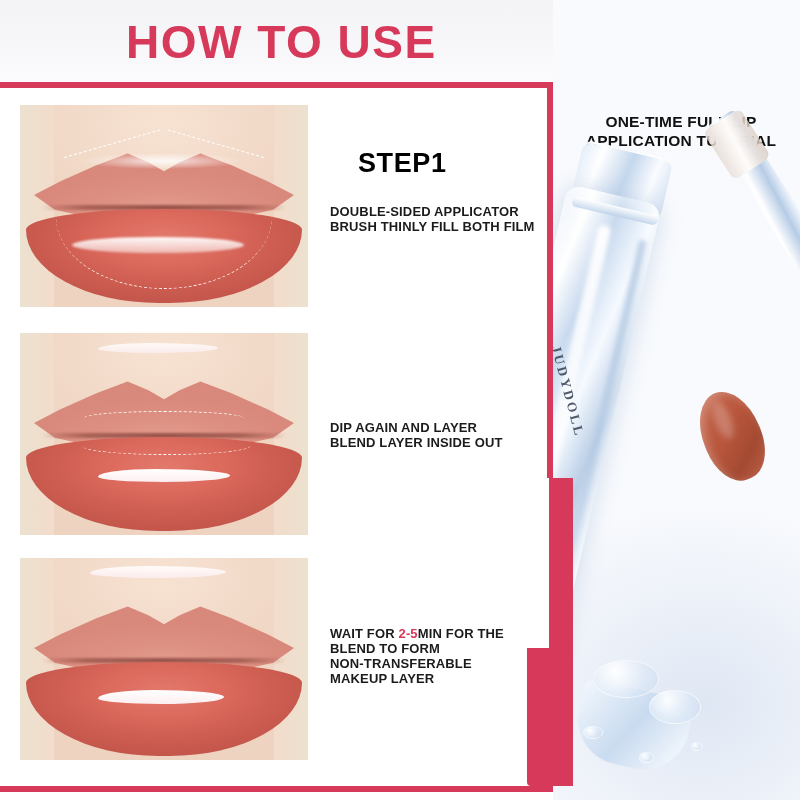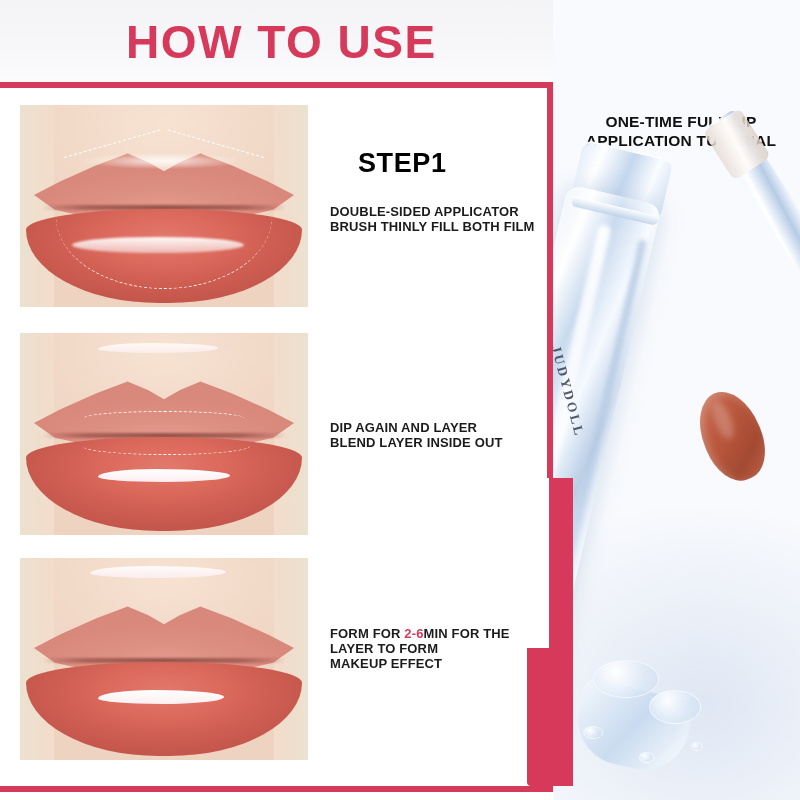--- a/index.html
+++ b/index.html
@@ -386,7 +386,7 @@
     <div class="streak s3"></div>
   </div>
   <div class="step-body b3">
-    <div><span>FORM FOR </span><span class="hl">2-6</span><span>MIN FOR THE</span></div>
+    <div><span>WAIT FOR </span><span class="hl">2-6</span><span>MIN FOR THE</span></div>
     <div>LAYER TO FORM</div>
     <div>MAKEUP EFFECT</div>
   </div>

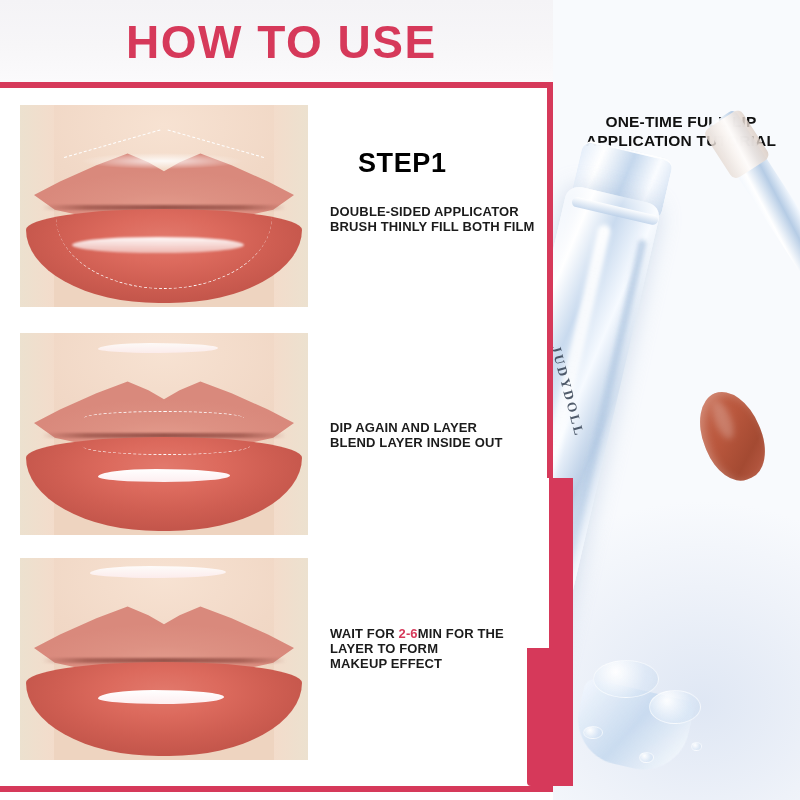--- a/index.html
+++ b/index.html
@@ -386,7 +386,7 @@
     <div class="streak s3"></div>
   </div>
   <div class="step-body b3">
-    <div><span>WAIT FOR </span><span class="hl">2-6</span><span>MIN FOR THE</span></div>
+    <div><span>WAIT FOR </span><span class="hl">2-5</span><span>MIN FOR THE</span></div>
     <div>LAYER TO FORM</div>
     <div>MAKEUP EFFECT</div>
   </div>

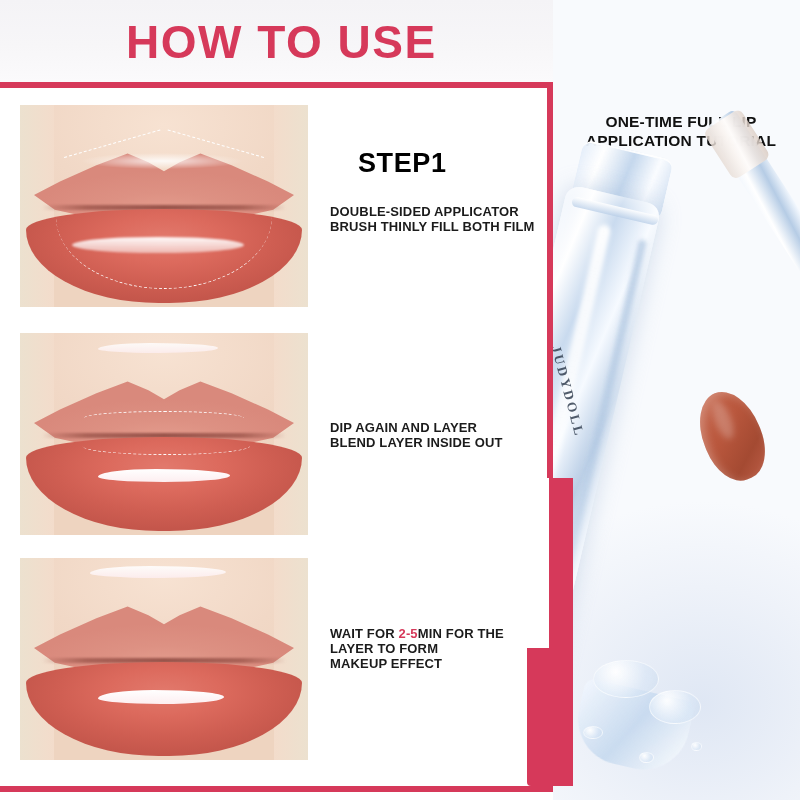--- a/index.html
+++ b/index.html
@@ -387,7 +387,7 @@
   </div>
   <div class="step-body b3">
     <div><span>WAIT FOR </span><span class="hl">2-5</span><span>MIN FOR THE</span></div>
-    <div>LAYER TO FORM</div>
+    <div>BLEND TO FORM</div>
     <div>MAKEUP EFFECT</div>
   </div>
 

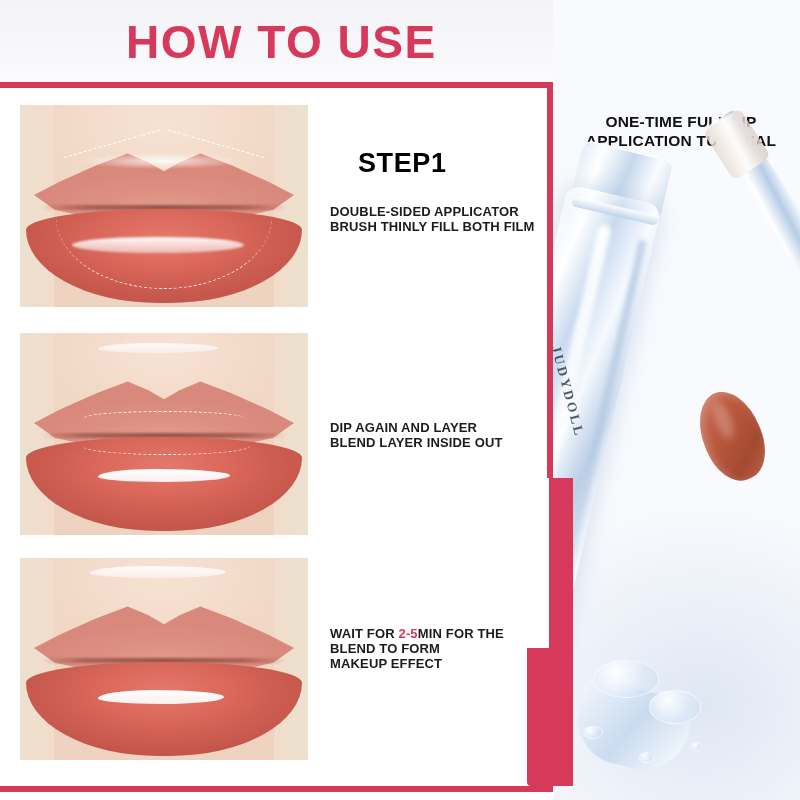--- a/index.html
+++ b/index.html
@@ -388,6 +388,7 @@
   <div class="step-body b3">
     <div><span>WAIT FOR </span><span class="hl">2-5</span><span>MIN FOR THE</span></div>
     <div>BLEND TO FORM</div>
+    <div>NON-TRANSFERABLE</div>
     <div>MAKEUP EFFECT</div>
   </div>
 

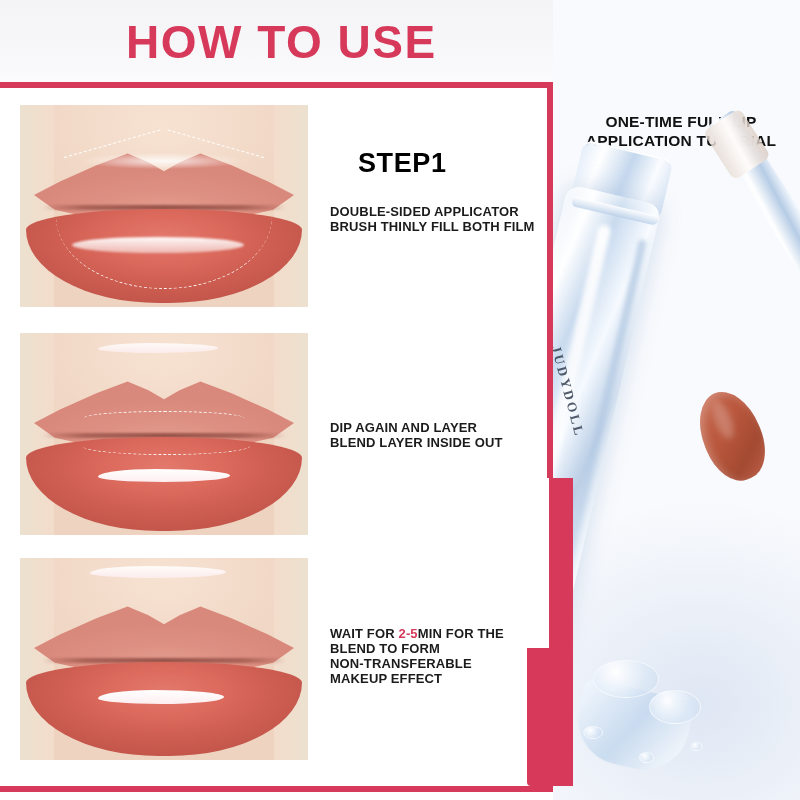--- a/index.html
+++ b/index.html
@@ -389,7 +389,7 @@
     <div><span>WAIT FOR </span><span class="hl">2-5</span><span>MIN FOR THE</span></div>
     <div>BLEND TO FORM</div>
     <div>NON-TRANSFERABLE</div>
-    <div>MAKEUP EFFECT</div>
+    <div>MAKEUP LAYER</div>
   </div>
 
 </div>

